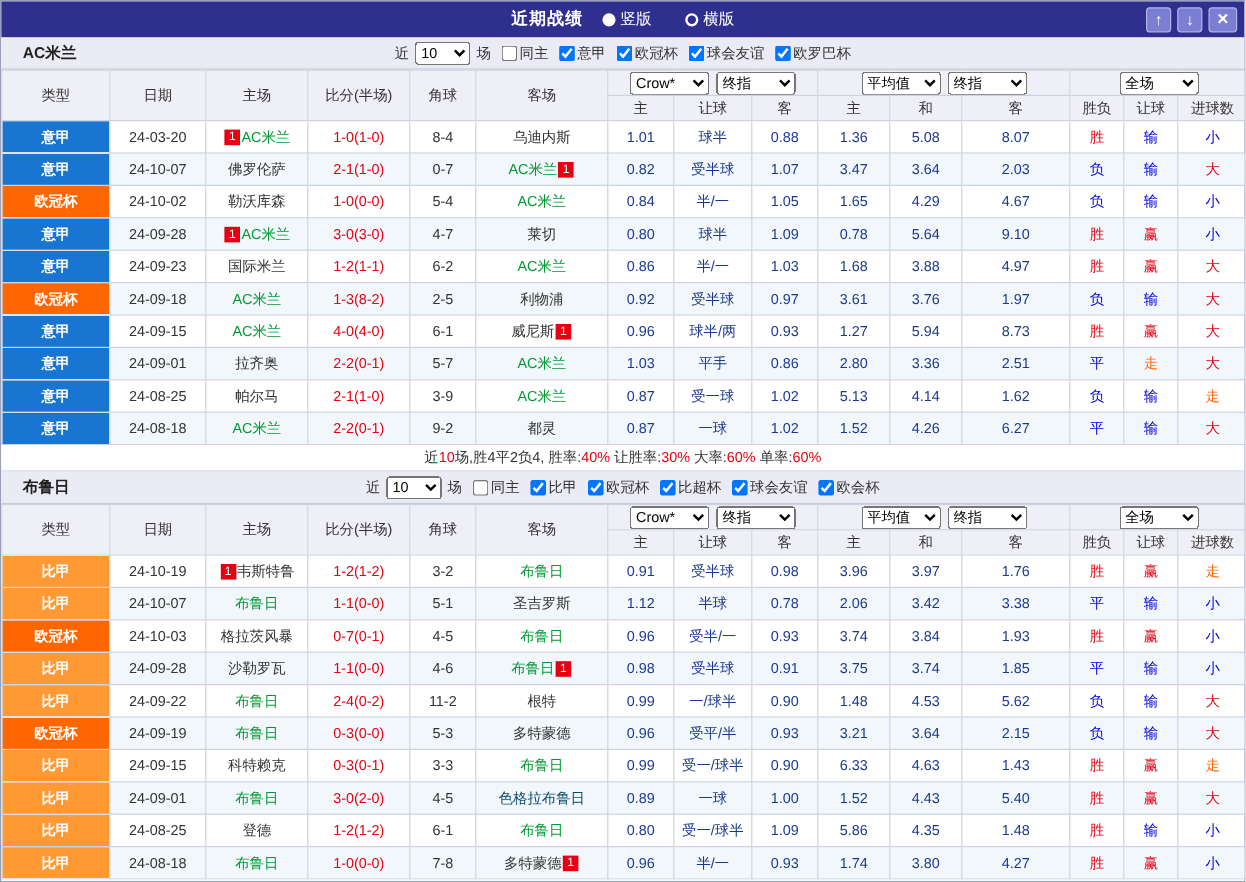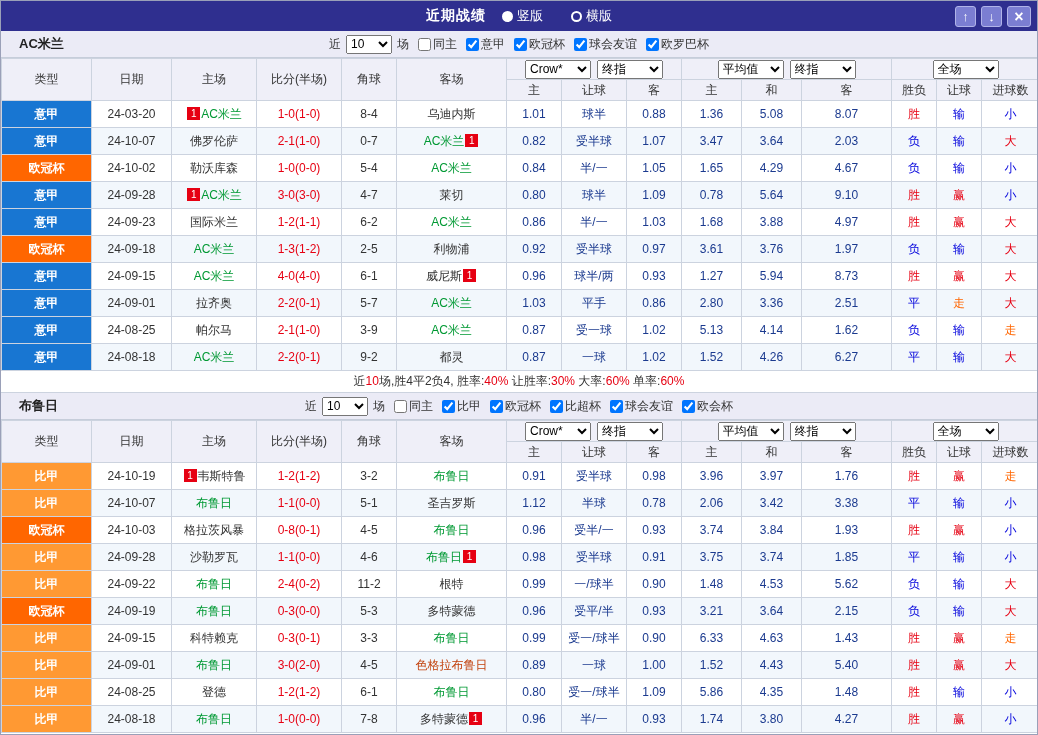--- a/index.html
+++ b/index.html
@@ -222,7 +222,7 @@
               <td class="type" style="background: rgb(255, 102, 0);">欧冠杯</td>
               <td class="date">24-09-18</td>
               <td class="team"><span style="color: rgb(0, 153, 51);">AC米兰</span></td>
-              <td class="score">1-3(1-2)</td>
+              <td class="score">1-3(8-2)</td>
               <td class="corners">2-5</td>
               <td class="team"><span style="color: rgb(51, 51, 51);">利物浦</span></td>
               <td class="odds">0.92</td>

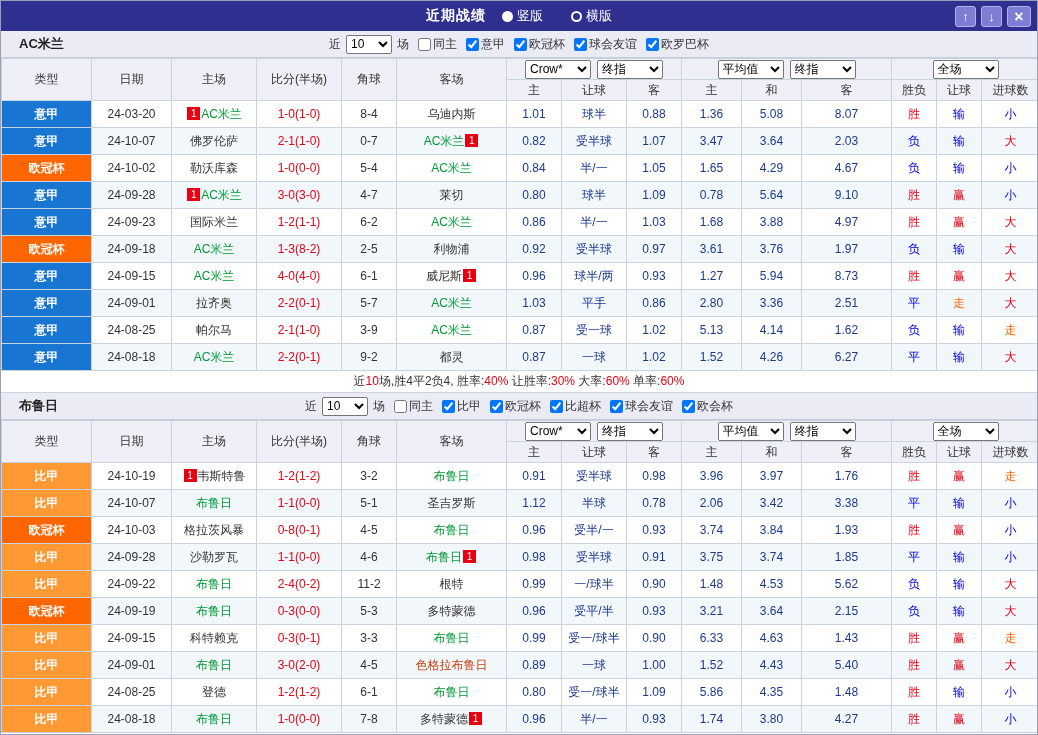--- a/index.html
+++ b/index.html
@@ -422,7 +422,7 @@
               <td class="type" style="background: rgb(255, 102, 0);">欧冠杯</td>
               <td class="date">24-10-03</td>
               <td class="team"><span style="color: rgb(51, 51, 51);">格拉茨风暴</span></td>
-              <td class="score">0-8(0-1)</td>
+              <td class="score">0-7(0-1)</td>
               <td class="corners">4-5</td>
               <td class="team"><span style="color: rgb(0, 153, 51);">布鲁日</span></td>
               <td class="odds">0.96</td>

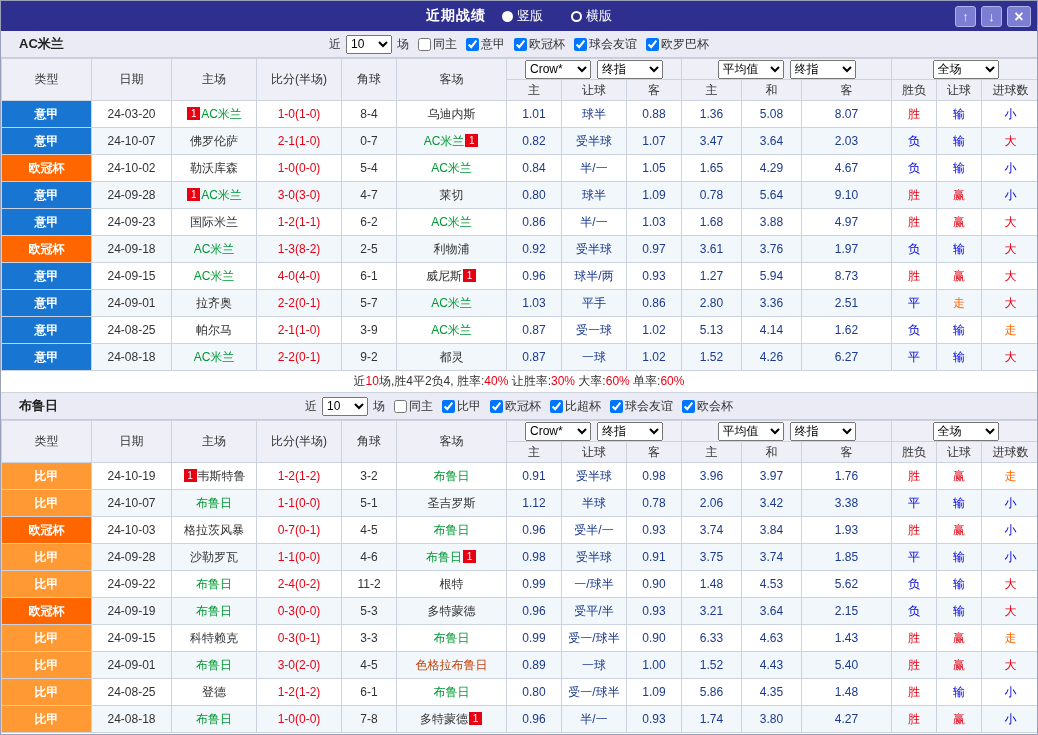--- a/index.html
+++ b/index.html
@@ -509,7 +509,7 @@
               <td class="team"><span style="color: rgb(0, 153, 51);">布鲁日</span></td>
               <td class="score">3-0(2-0)</td>
               <td class="corners">4-5</td>
-              <td class="team"><span style="color: #c2410c;">色格拉布鲁日</span></td>
+              <td class="team"><span style="color: #0c4a6e;">色格拉布鲁日</span></td>
               <td class="odds">0.89</td>
               <td class="odds">一球</td>
               <td class="odds">1.00</td>

